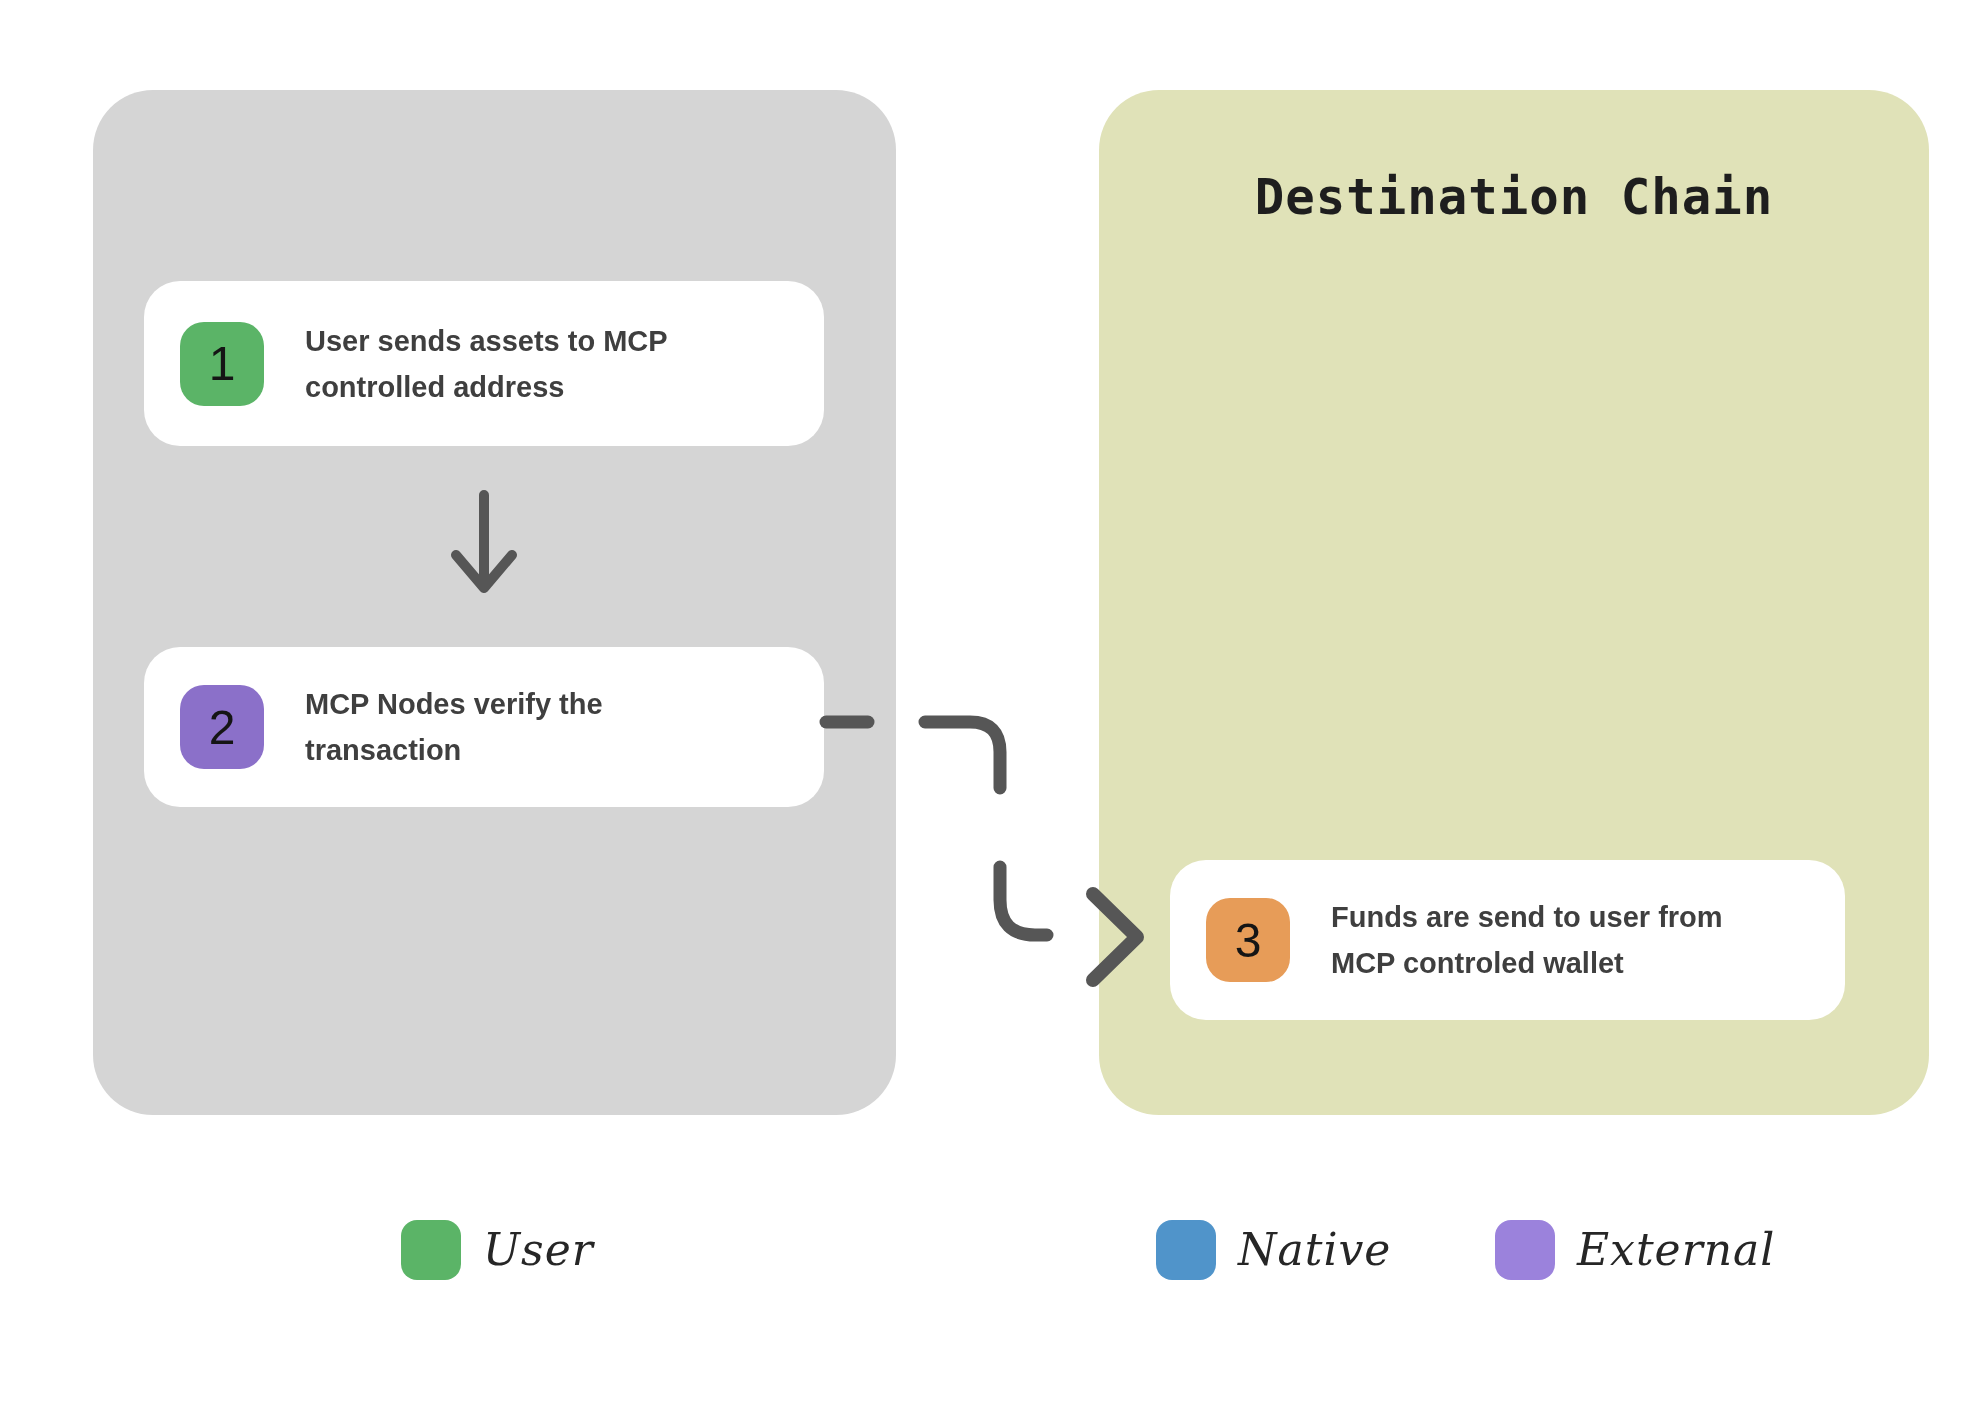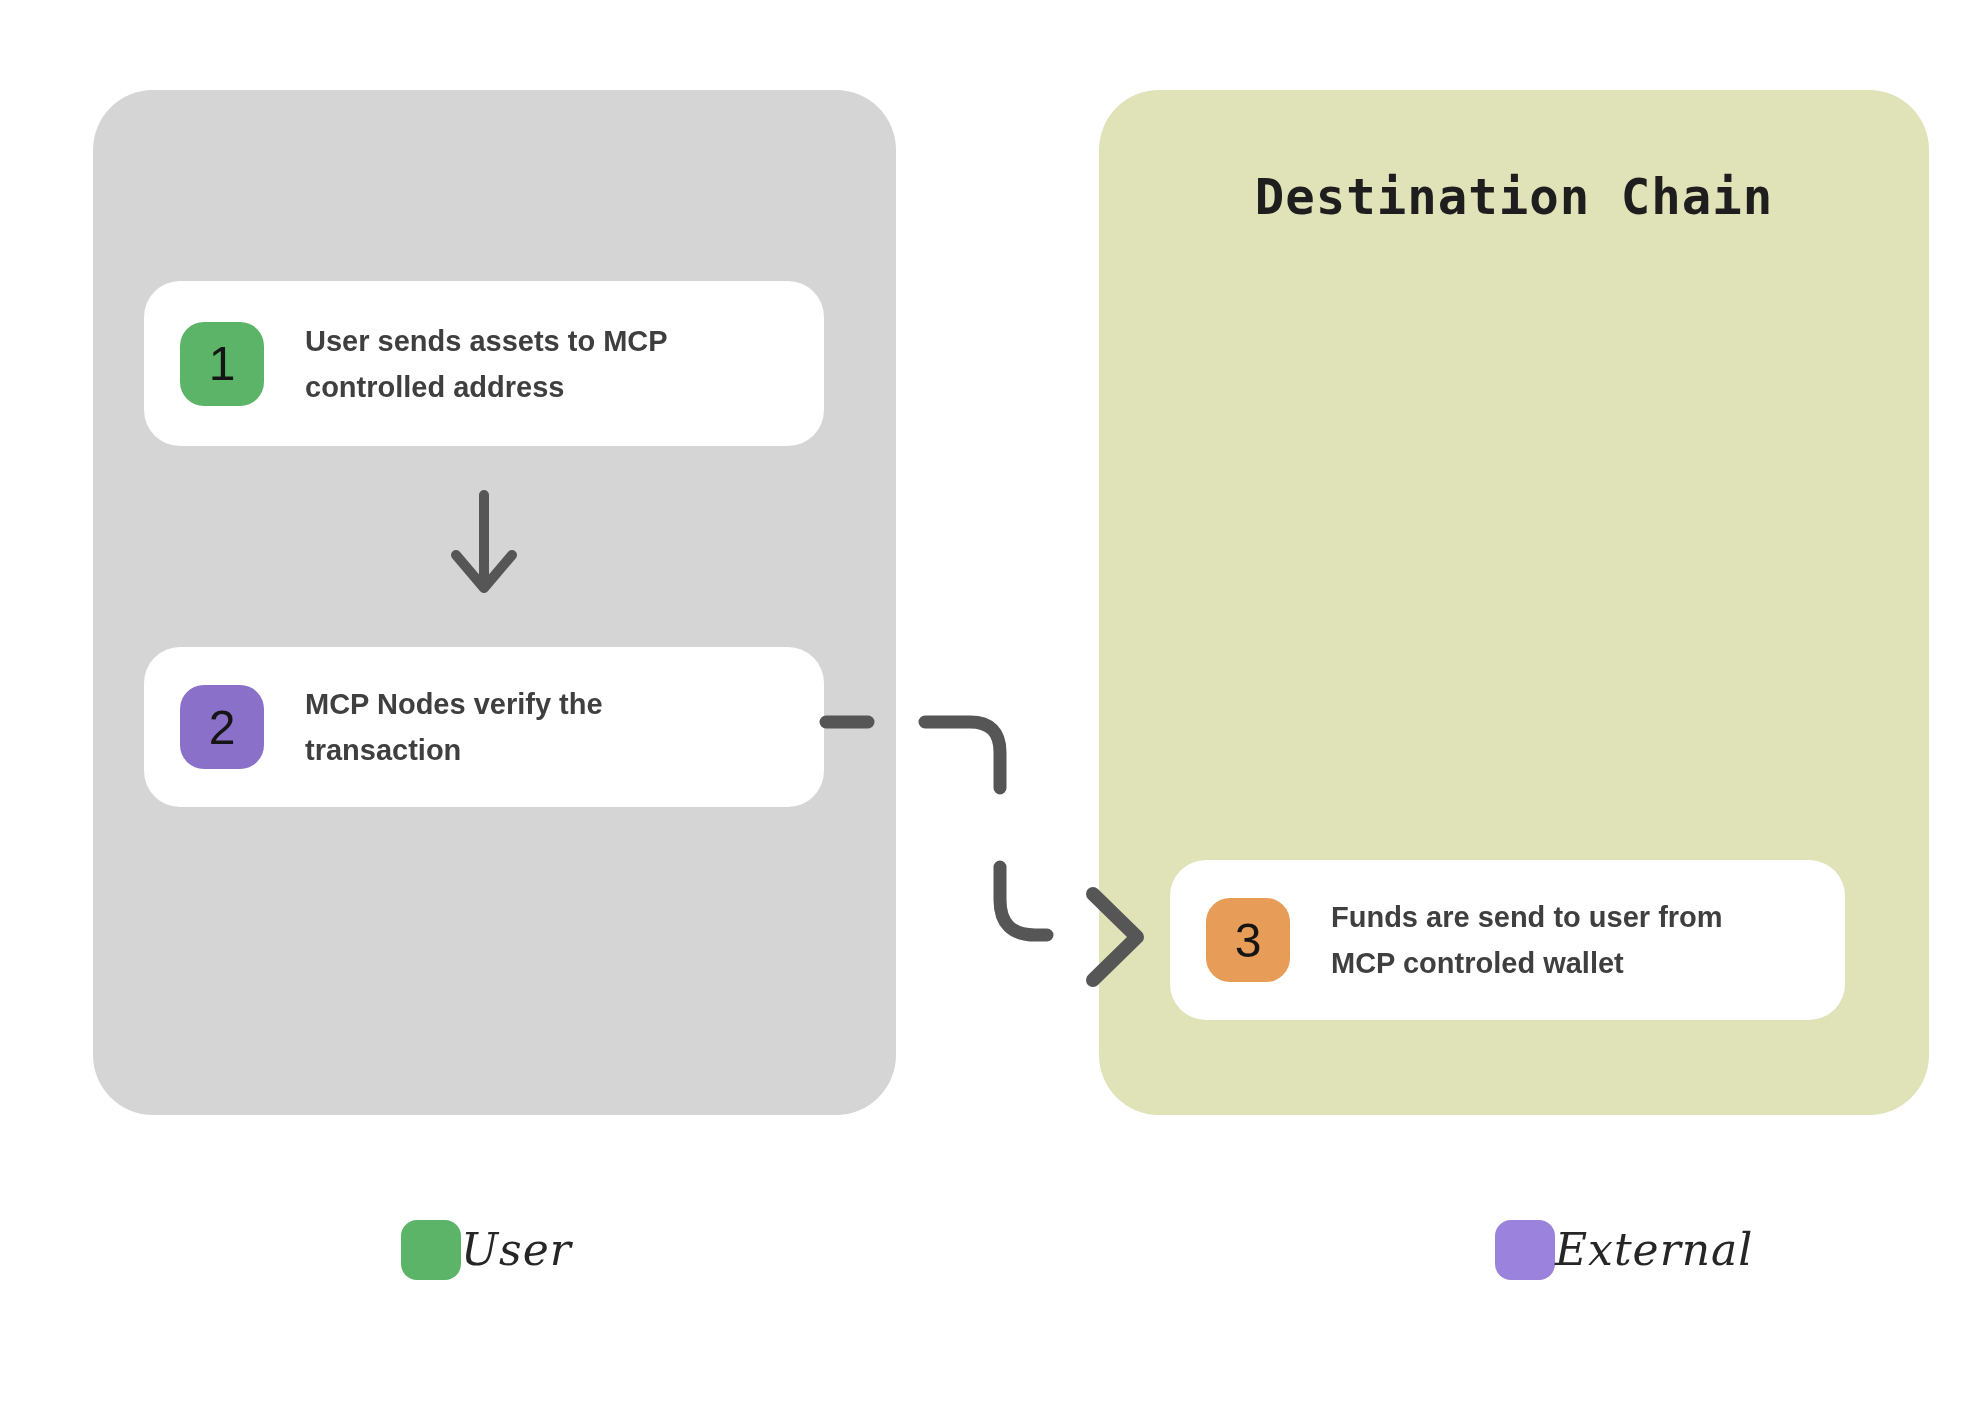--- a/index.html
+++ b/index.html
@@ -83,6 +83,7 @@
     top: 1218px;
     display: flex;
     align-items: center;
+    gap: 22px;
   }
   .legend-swatch {
     width: 60px;

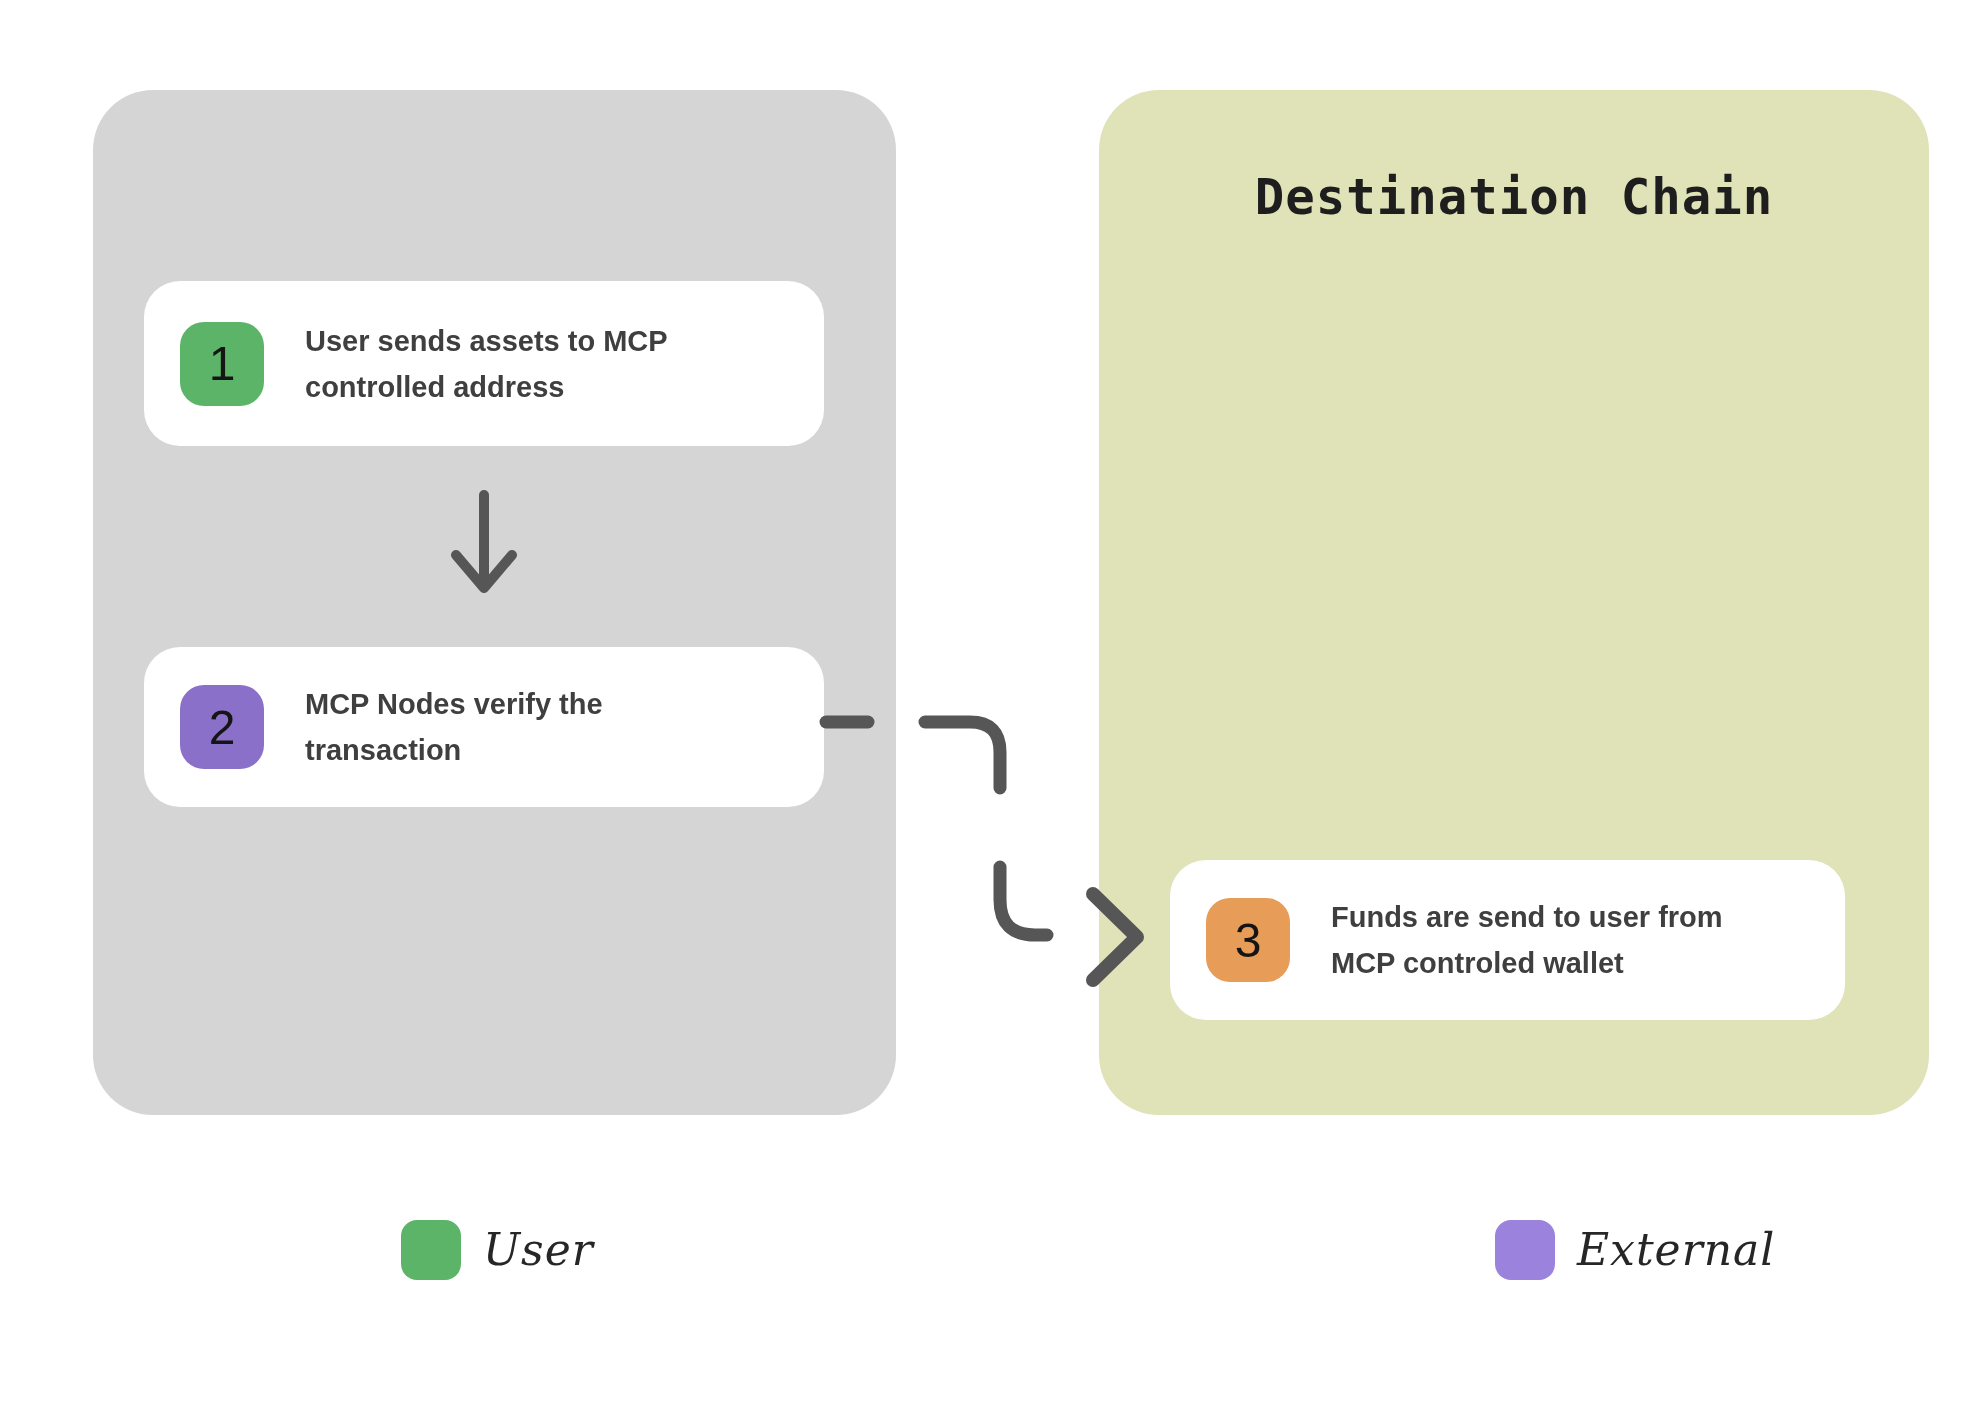--- a/index.html
+++ b/index.html
@@ -151,6 +151,10 @@
   </div>
 
 
+  <div class="legend-item l3">
+    <div class="legend-swatch" style="background-color: rgb(80, 148, 202);"></div>
+    <div class="legend-label">Native</div>
+  </div>
 
   <div class="legend-item l4">
     <div class="legend-swatch" style="background-color: rgb(155, 130, 220);"></div>

